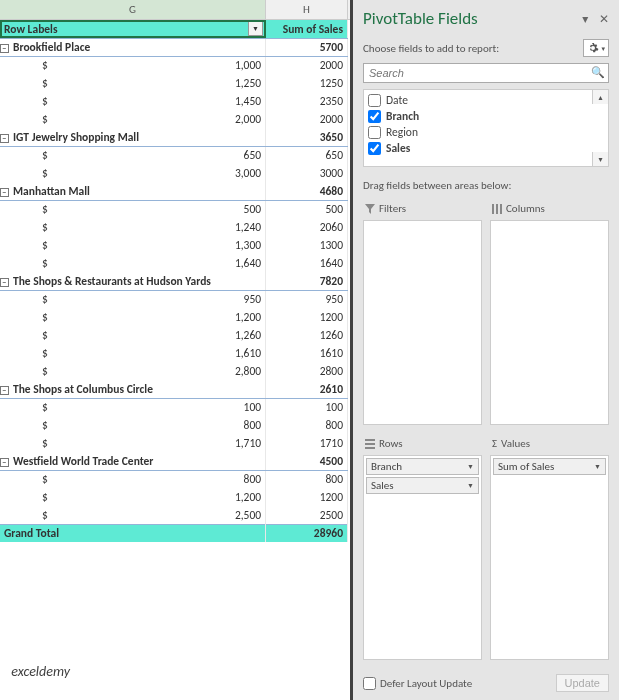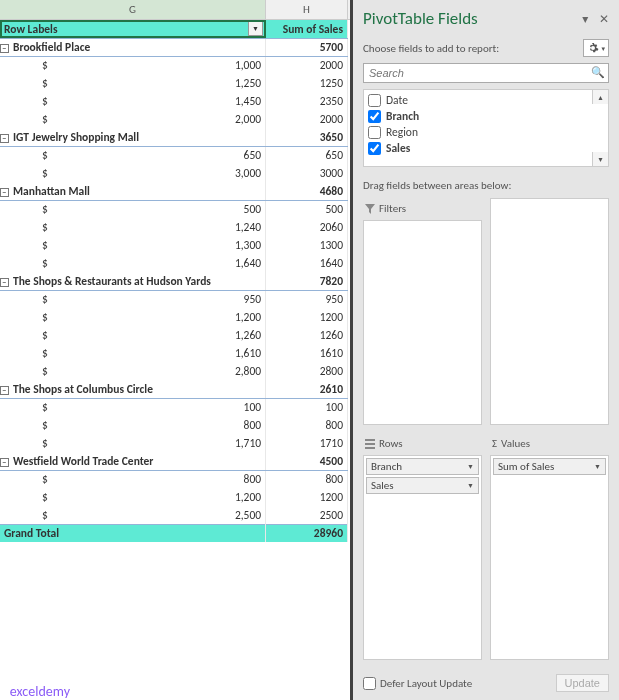--- a/index.html
+++ b/index.html
@@ -251,6 +251,14 @@
         <div class="area-body"></div>
       </div>
       <div class="area-box">
+        <div class="area-hdr">
+            <svg viewBox="0 0 10 10">
+              <rect x="0" y="0" width="2" height="10"></rect>
+              <rect x="4" y="0" width="2" height="10"></rect>
+              <rect x="8" y="0" width="2" height="10"></rect>
+            </svg>
+            <span>Columns</span>
+          </div>
         <div class="area-body"></div>
       </div>
       <div class="area-box">

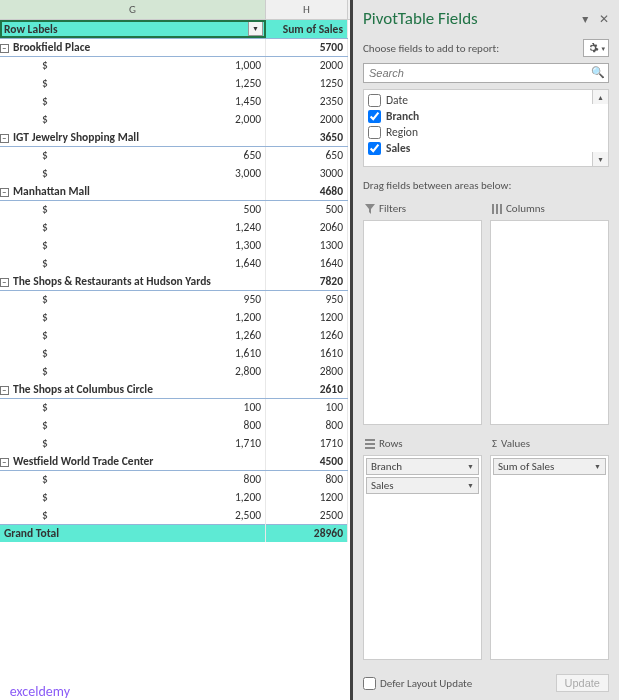--- a/index.html
+++ b/index.html
@@ -53,7 +53,7 @@
 .defer-row { display: flex; align-items: center; justify-content: space-between; margin-top: 8px; padding-top: 6px; }
 .defer-row label { font-size: 11px; color: #555; display: flex; align-items: center; gap: 4px; }
 .upd-btn { border: 1px solid #ccc; background: #f4f4f4; color: #aaa; padding: 2px 8px; font-size: 11px; }
-.wm { position: absolute; bottom: 0; right: 280px; color: #8b5cf6; font-size: 14px; }
+.wm { position: absolute; bottom: 20px; right: 280px; color: #404040; font-size: 14px; font-style: italic; }
 .col-h.active { background: #d4e6d4; }
 </style>
 </head>

